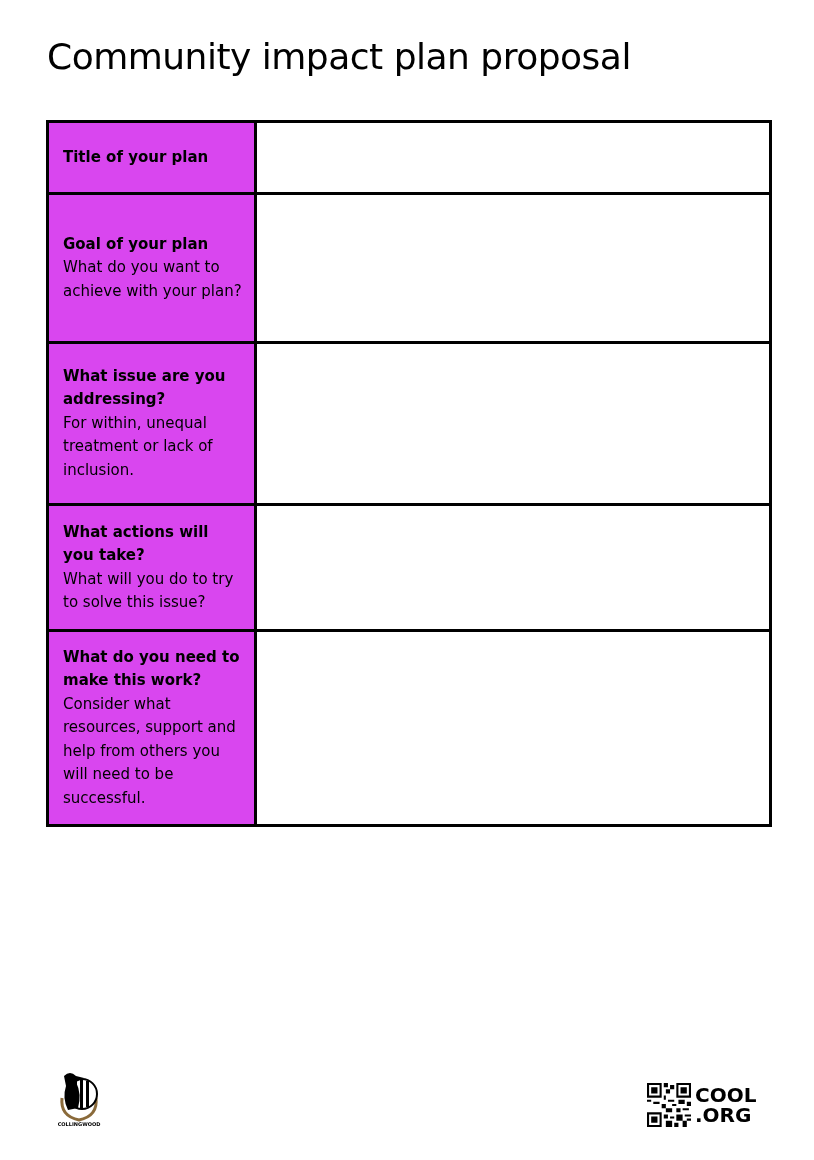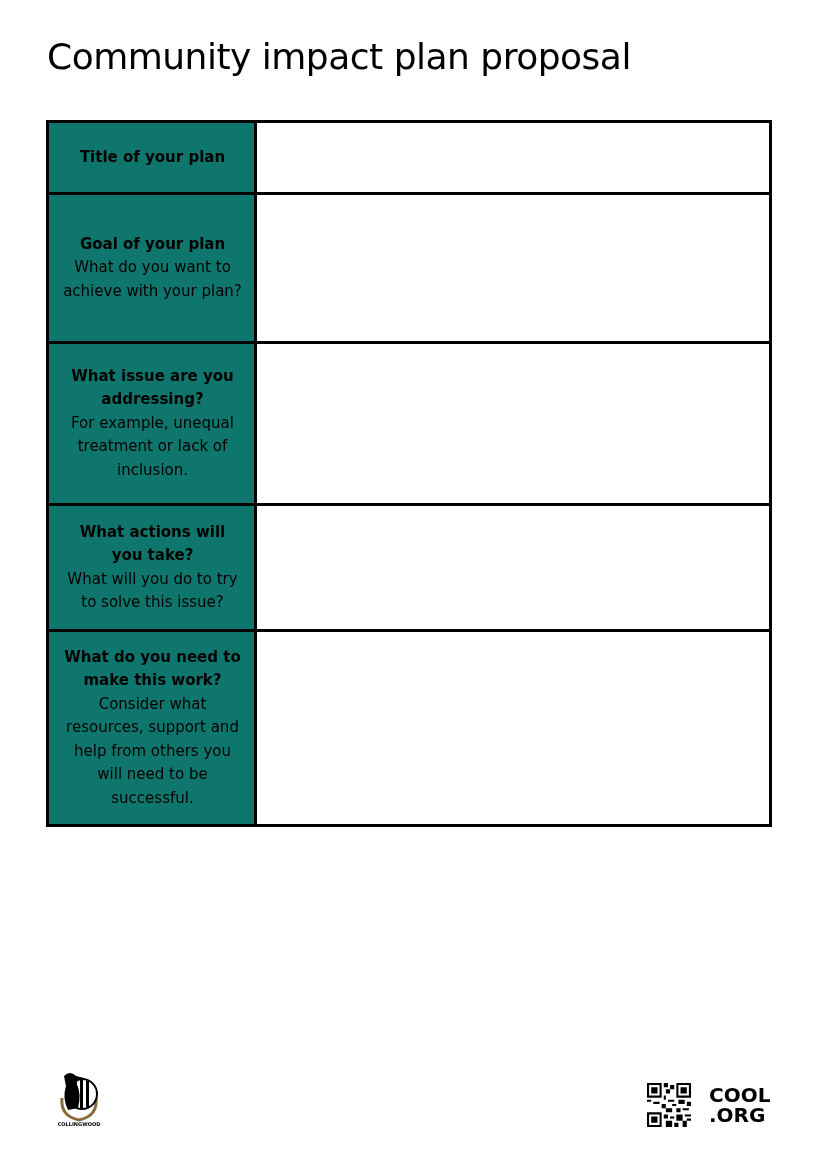--- a/index.html
+++ b/index.html
@@ -7,7 +7,7 @@
   .page-title { position:absolute; left:47px; top:36px; font-size:36px; font-weight:normal; letter-spacing:-0.5px; margin:0; font-family:"DejaVu Sans", sans-serif; }
   .plan-table { position:absolute; left:46px; top:120px; width:726px; border-collapse:collapse; table-layout:fixed; }
   .plan-table td { border:3px solid #000; vertical-align:middle; padding:0; }
-  .plan-table td.label-cell { width:208px; background:#0f766e; padding:0 12px 0 14px; box-sizing:border-box;text-align:center; }
+  .plan-table td.label-cell { width:208px; background:#d946ef; padding:0 12px 0 14px; box-sizing:border-box; }
   .plan-table td.input-cell { background:#fff; }
   .lbl-bold { display:block; font-weight:bold; font-size:15px; line-height:23.5px; }
   .lbl-desc { display:block; font-size:15px; line-height:23.5px; }

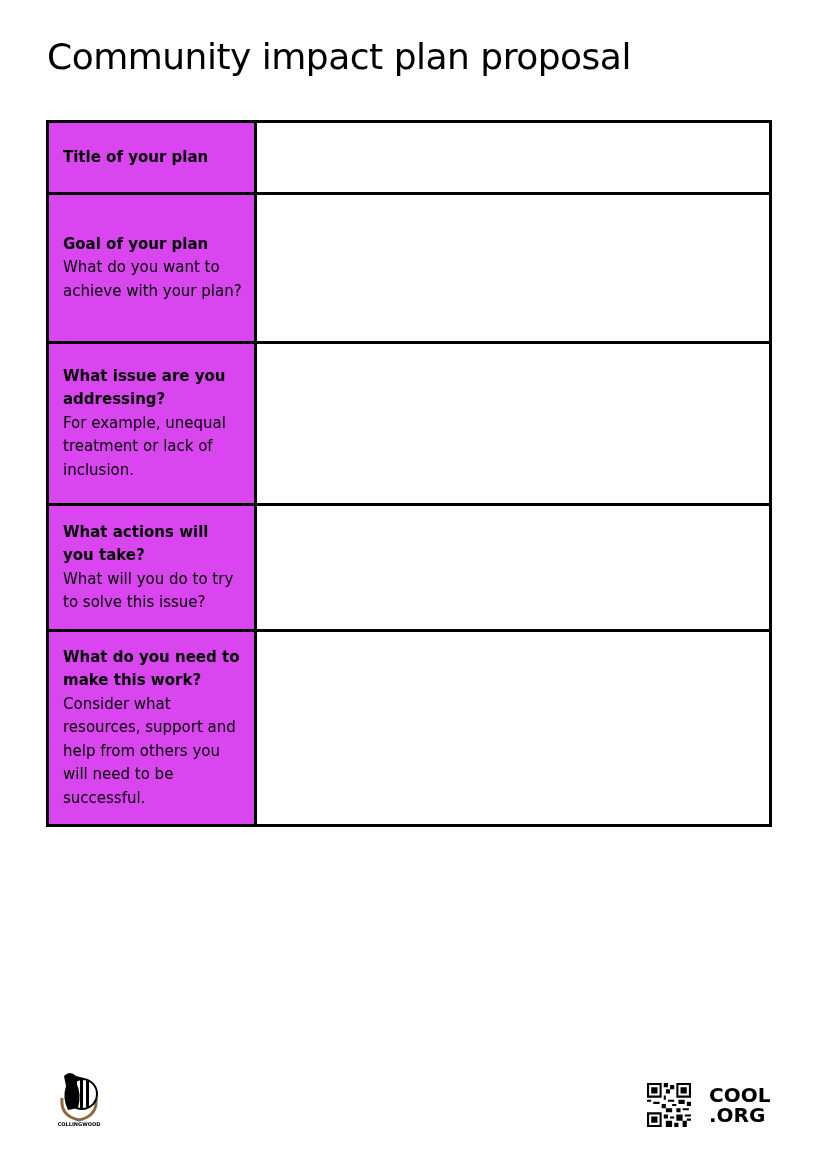--- a/index.html
+++ b/index.html
@@ -44,7 +44,7 @@
     <tr style="height:162px;">
       <td class="label-cell">
         <span class="lbl-bold" style="white-space:pre-wrap;">What issue are you  addressing?</span>
-        <span class="lbl-desc">For example, unequal treatment or lack of inclusion.</span>
+        <span class="lbl-desc">For within, unequal treatment or lack of inclusion.</span>
       </td>
       <td class="input-cell">
         <textarea class="answer" style="height: 143px;"></textarea>

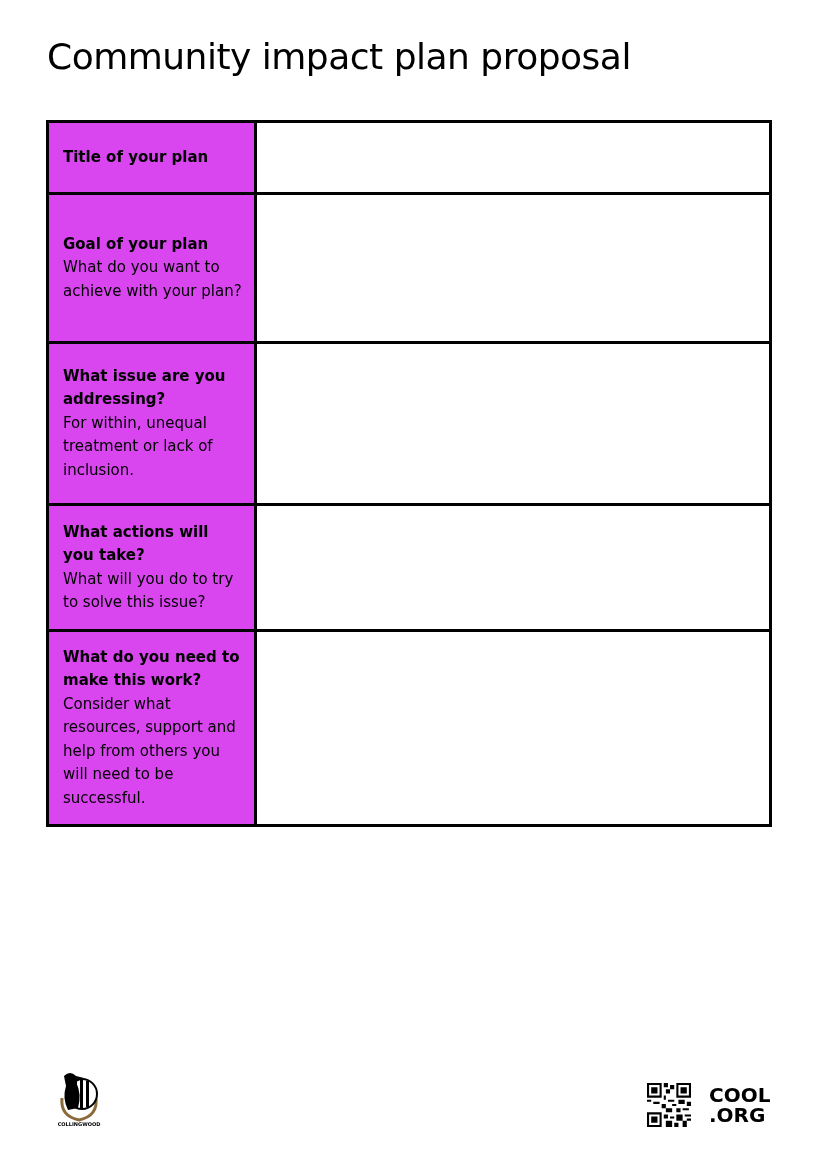--- a/index.html
+++ b/index.html
@@ -13,7 +13,7 @@
   .lbl-desc { display:block; font-size:15px; line-height:23.5px; }
   .answer { width:100%; height:100%; border:none; outline:none; resize:none; background:transparent; display:block; box-sizing:border-box; padding:8px; font-family:"DejaVu Sans", sans-serif; font-size:14px; }
   .footer-left { position:absolute; left:54px; top:1068px; width:50px; height:60px; }
-  .footer-right { position:absolute; left:647px; top:1083px; display:flex; align-items:center; gap:18px; }
+  .footer-right { position:absolute; left:647px; top:1083px; display:flex; align-items:center; gap:4px; }
   .qr { width:44px; height:44px; }
   .cool-logo { font-family:"DejaVu Sans", sans-serif; font-weight:bold; font-size:20px; line-height:20px; letter-spacing:0px; }
 </style>

